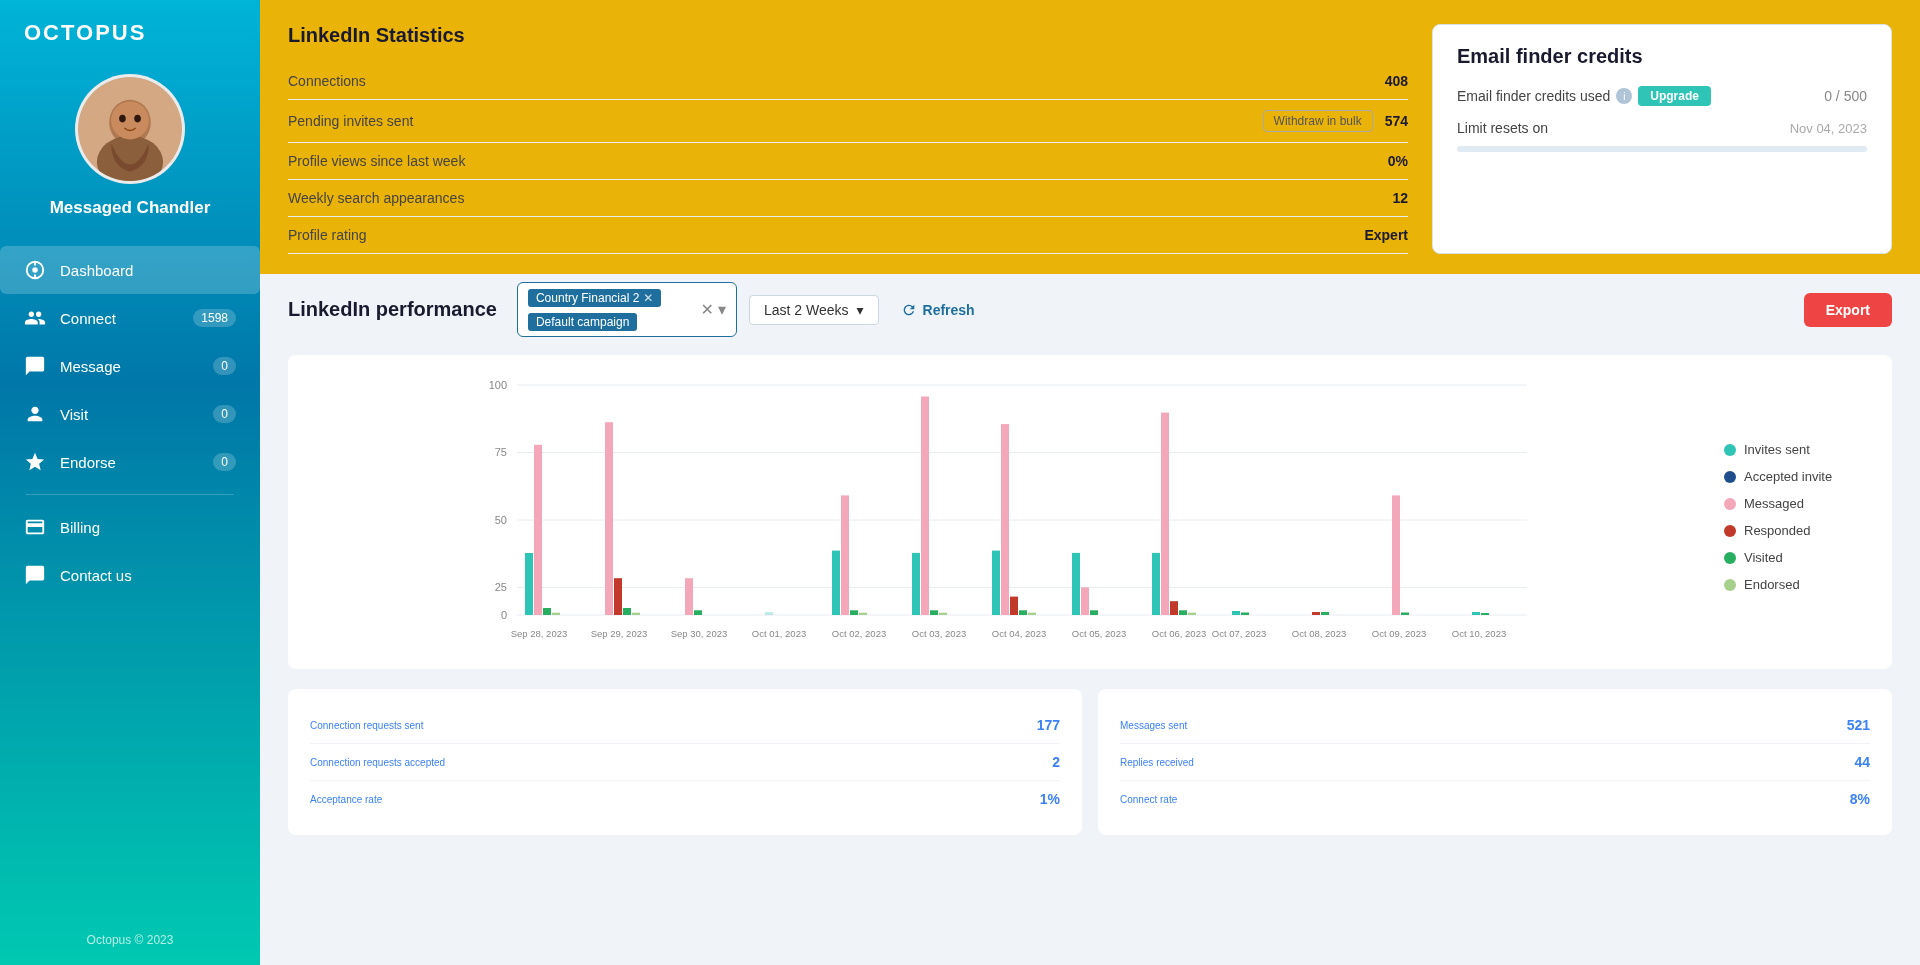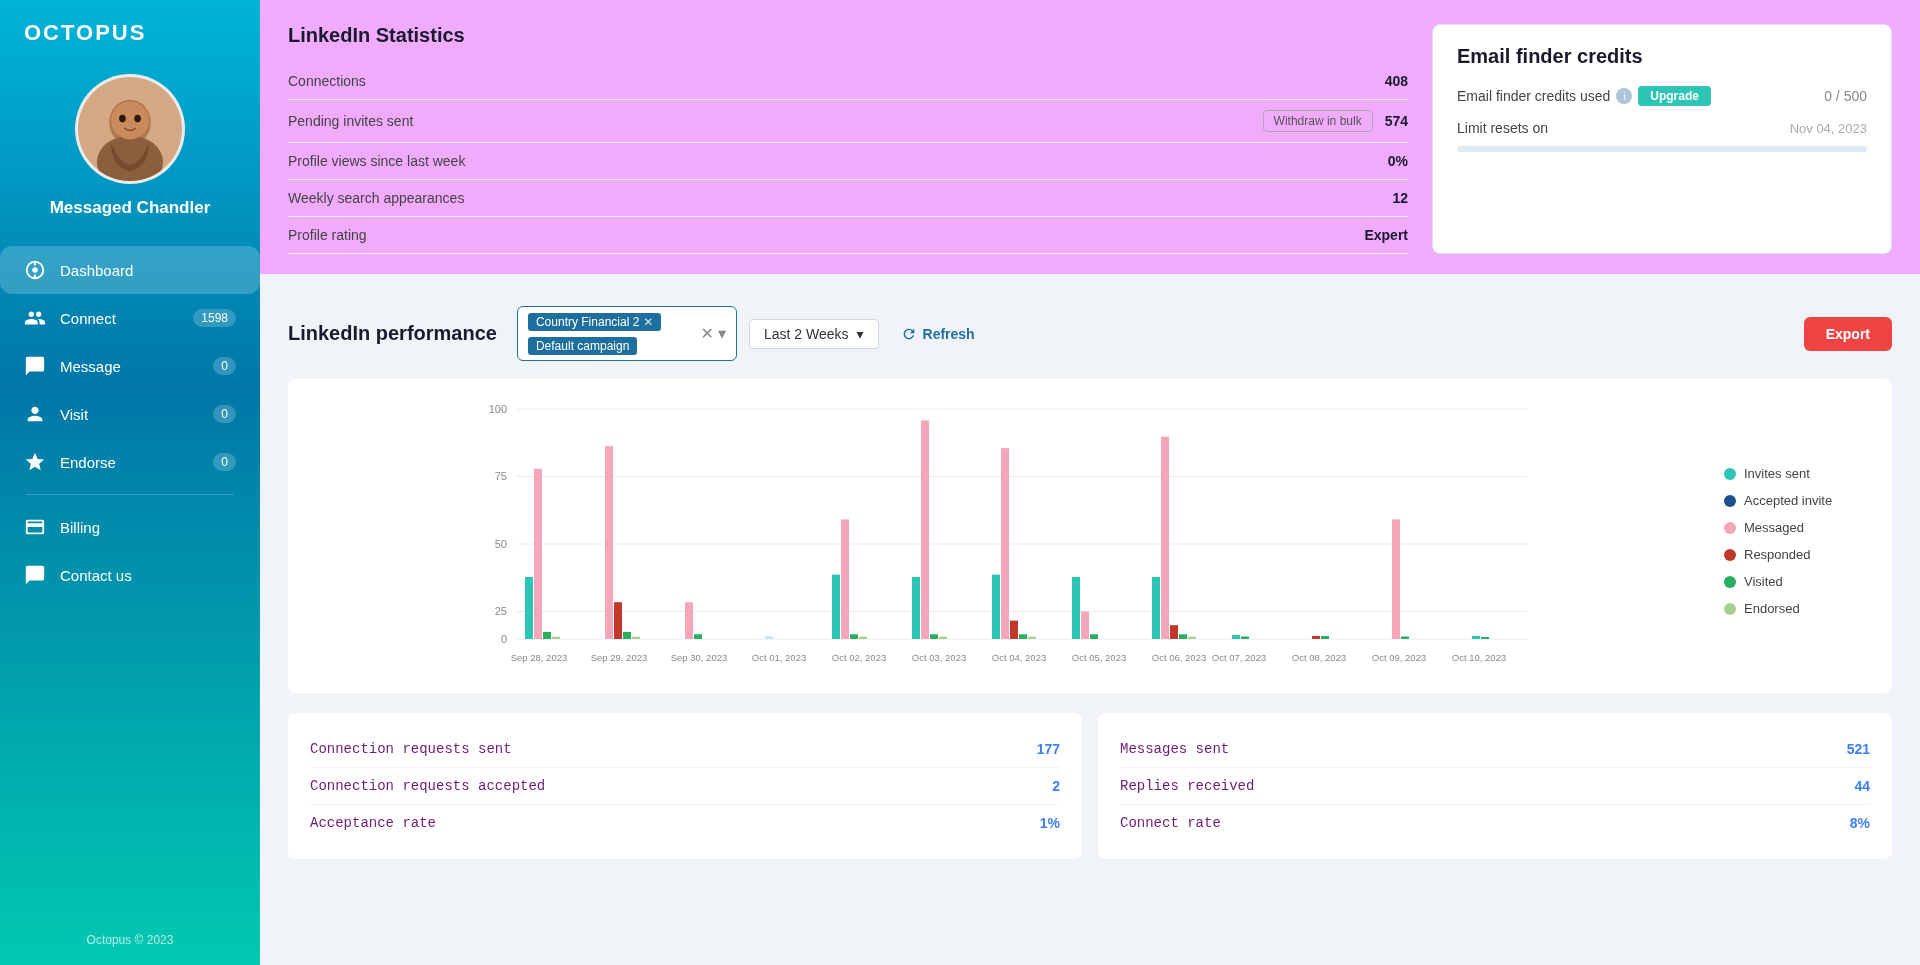--- a/index.html
+++ b/index.html
@@ -93,7 +93,7 @@
       display: flex;
       gap: 24px;
       padding: 24px 28px 20px 28px;
-      background: #f0abfc;
+      background: #eab308;
     }
 
     

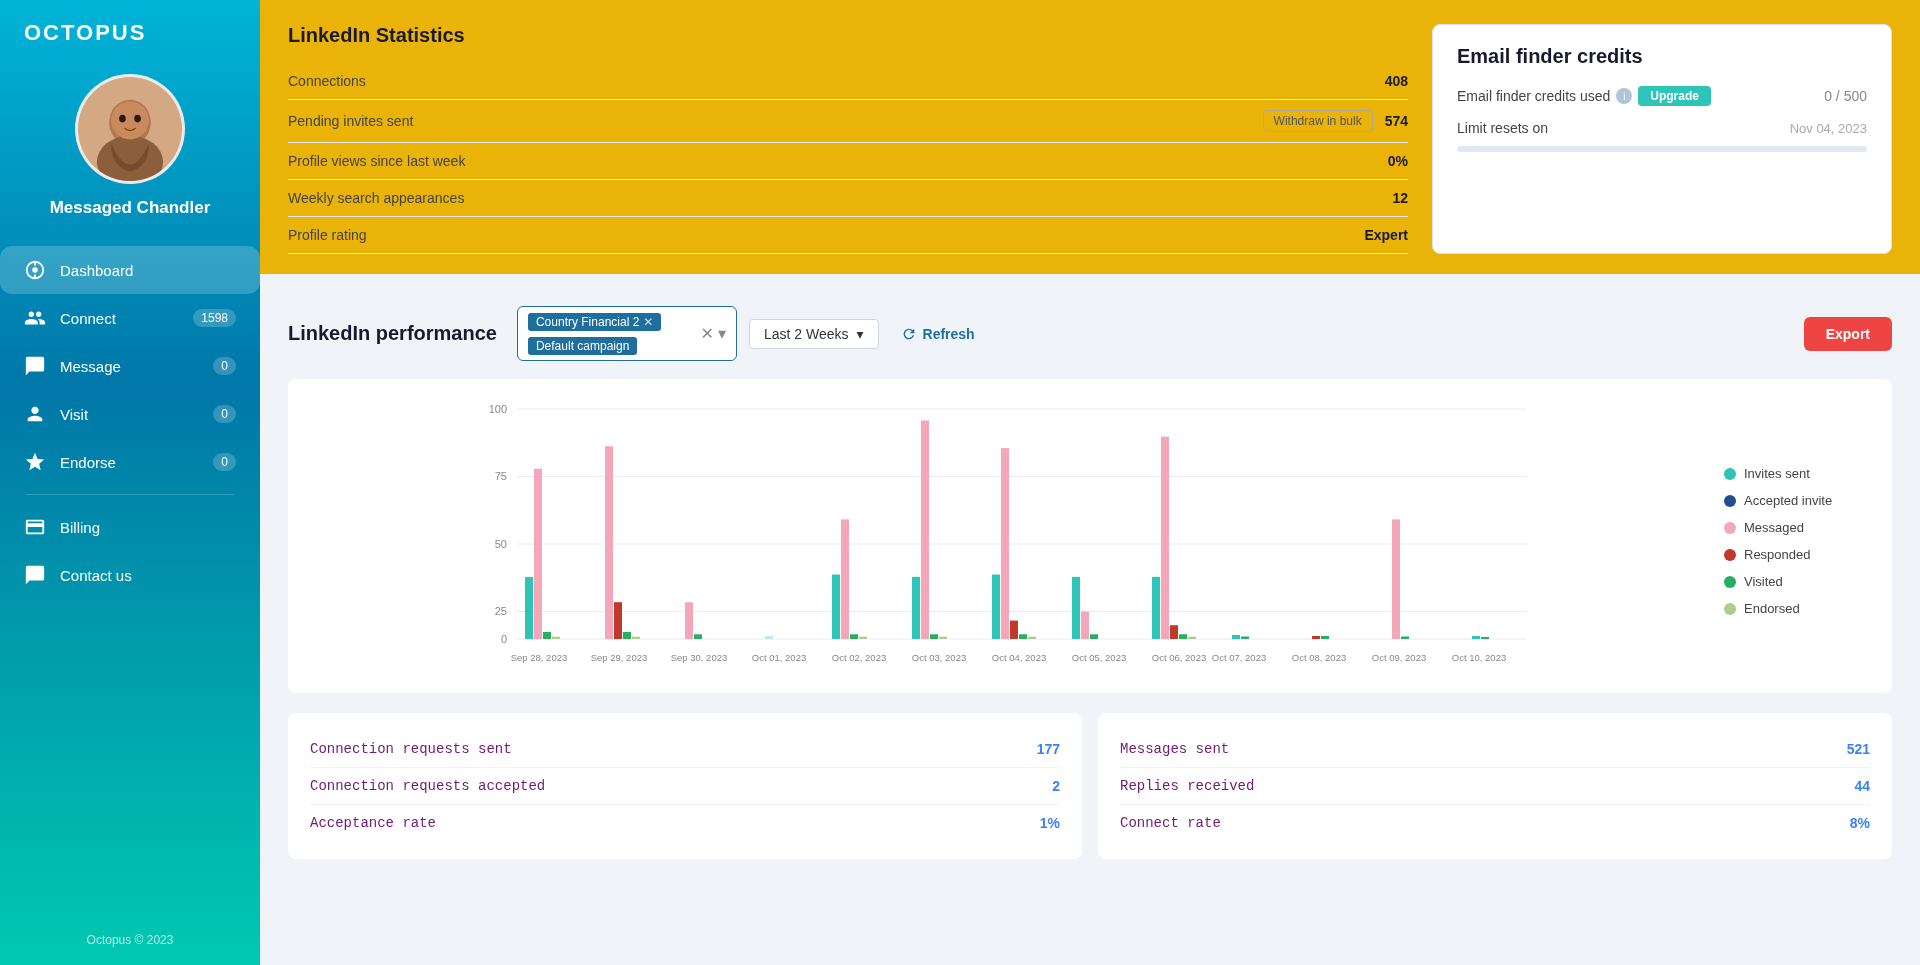--- a/index.html
+++ b/index.html
@@ -61,7 +61,7 @@
     }
     .nav-item.active {
       background: rgba(255,255,255,0.2);
-      border-radius: 12px;
+      border-radius: 6px;
     }
     .nav-icon { width: 22px; height: 22px; margin-right: 14px; flex-shrink: 0; }
     .nav-badge {

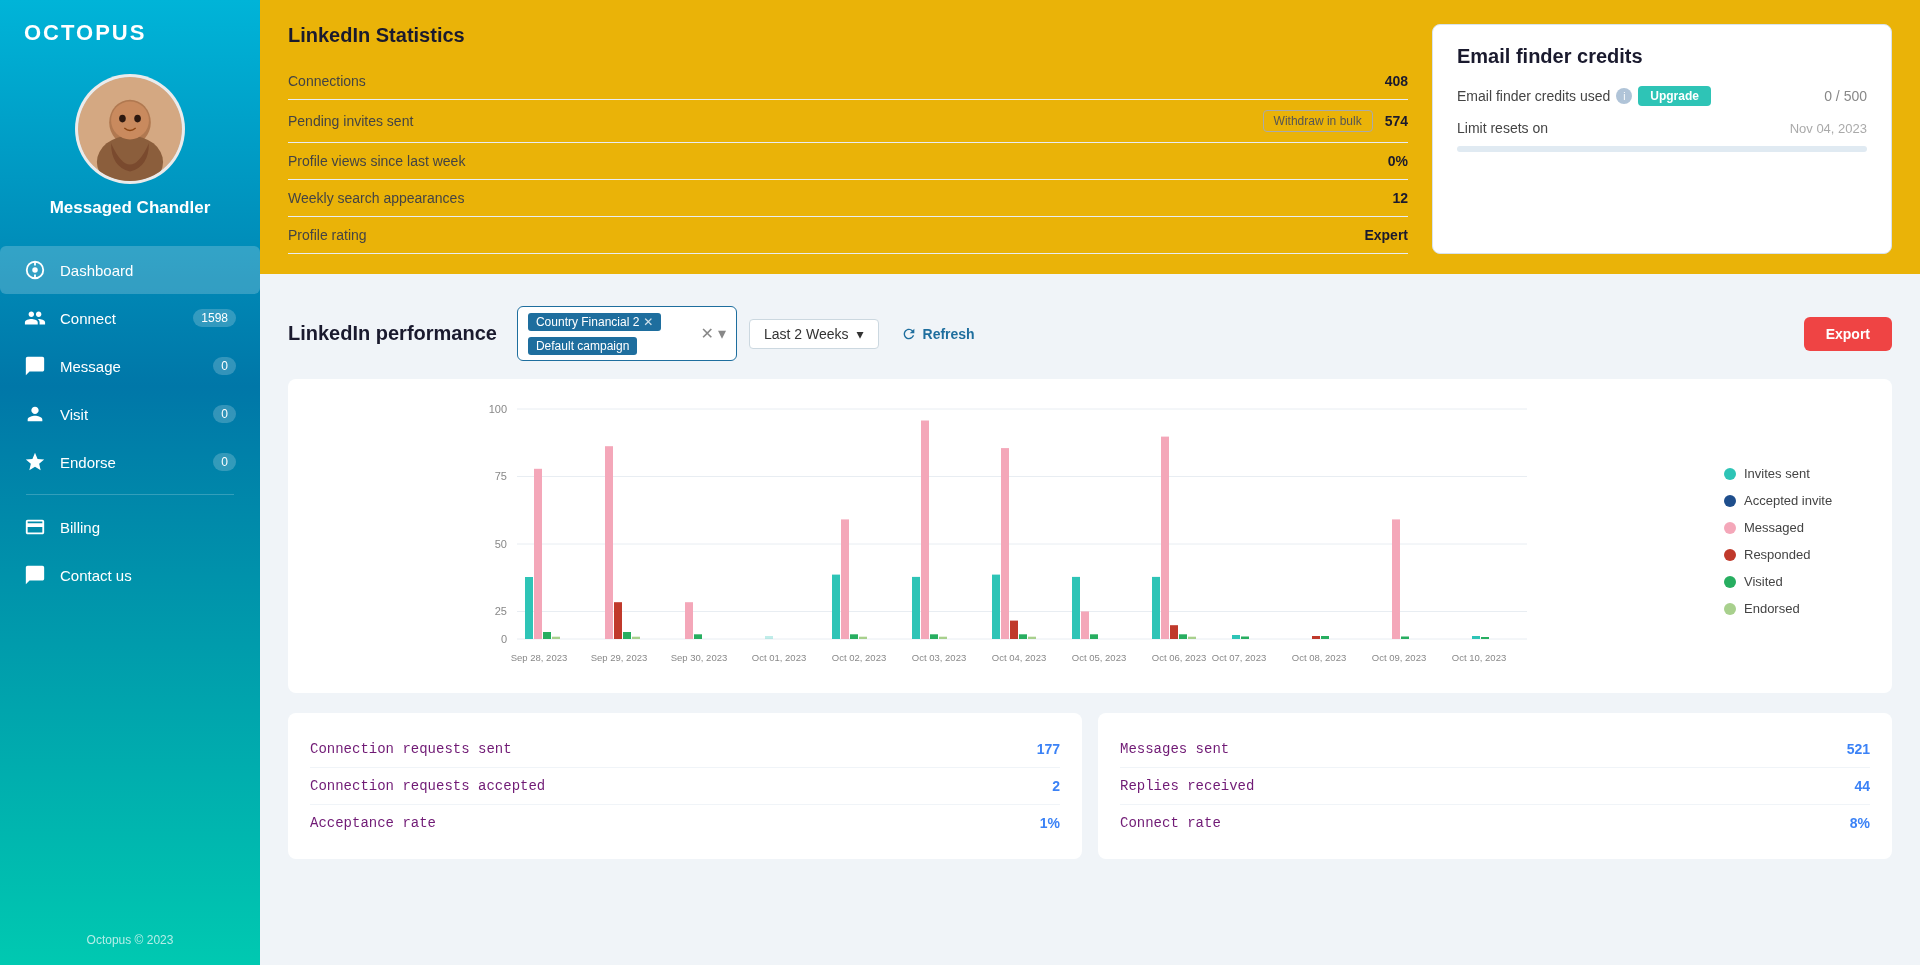--- a/index.html
+++ b/index.html
@@ -156,7 +156,7 @@
 
     
     .perf-section {
-      padding: 32px 28px;
+      padding: 8px 28px;
       background: #f0f4f8;
     }
     .perf-header {

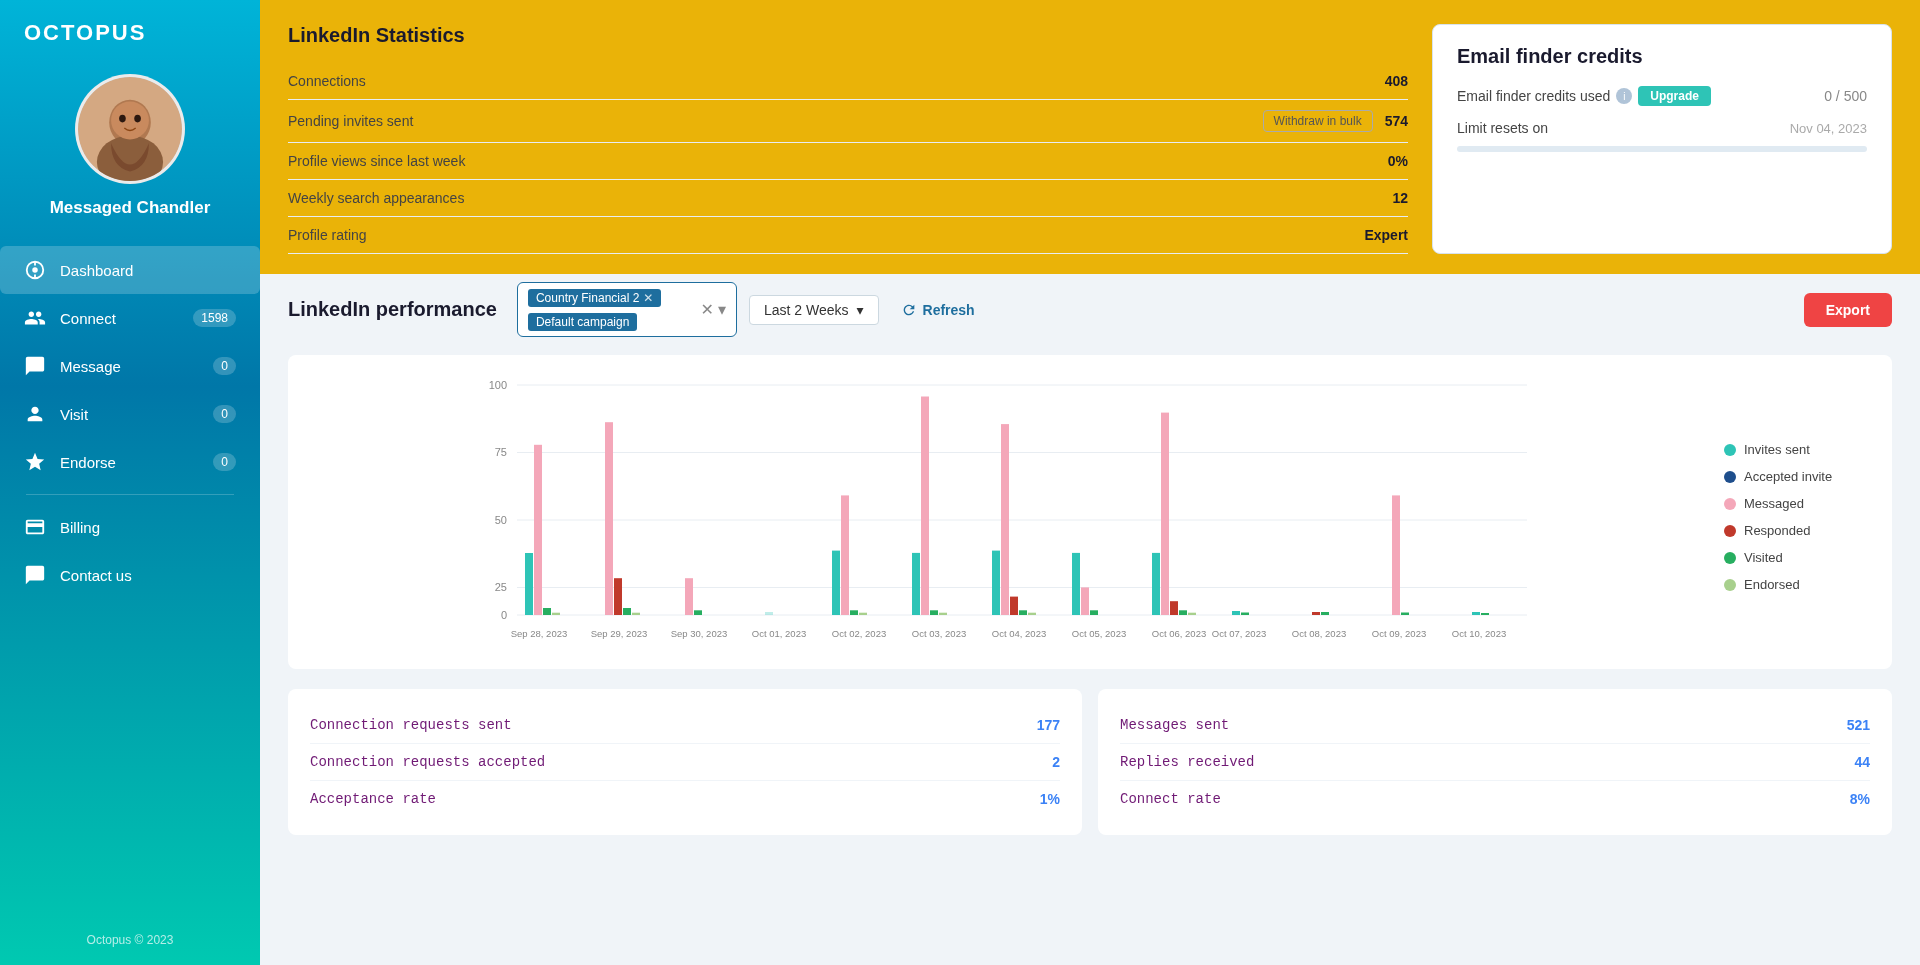--- a/index.html
+++ b/index.html
@@ -257,7 +257,7 @@
     }
     .summary-item { display: flex; align-items: center; border-bottom: 1px solid #f0f4f8; padding: 10px 0; }
     .summary-item:last-child { border-bottom: none; }
-    .summary-label { flex: 1; color: #701a75; font-size: 14px; font-family: Liberation Mono, monospace; }
+    .summary-label { flex: 1; color: #3b82f6; font-size: 10px; }
     .summary-val { font-size: 14px; font-weight: 600; color: #3b82f6; }
 
     

